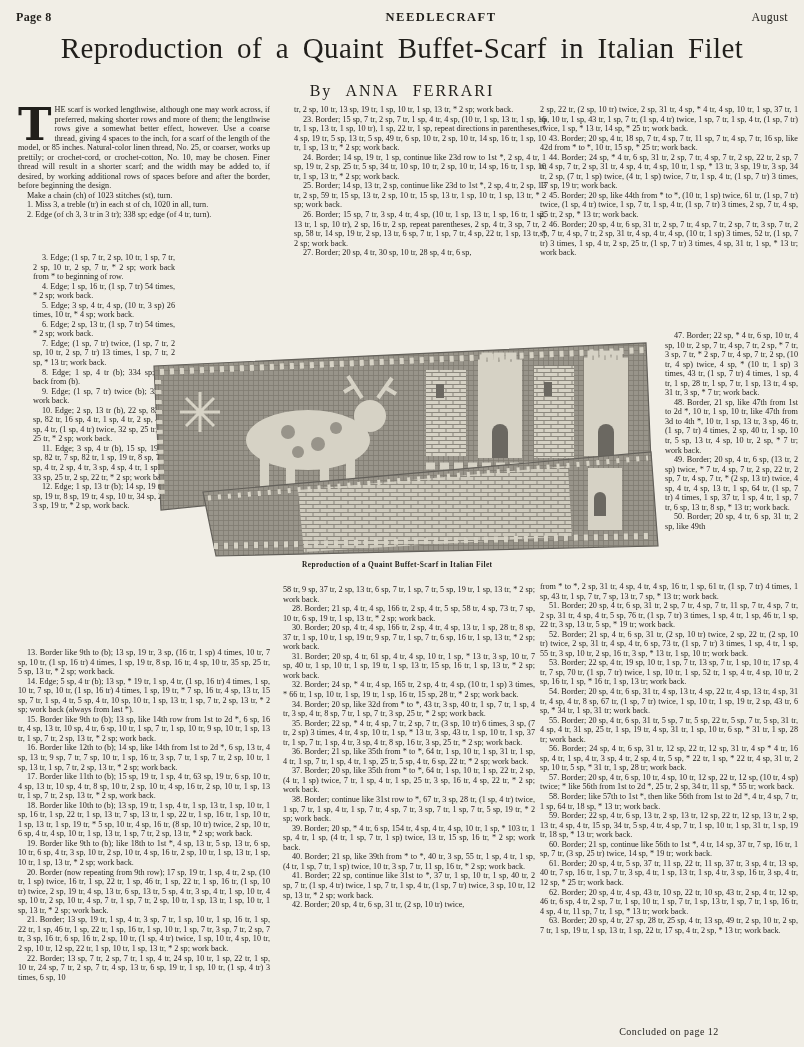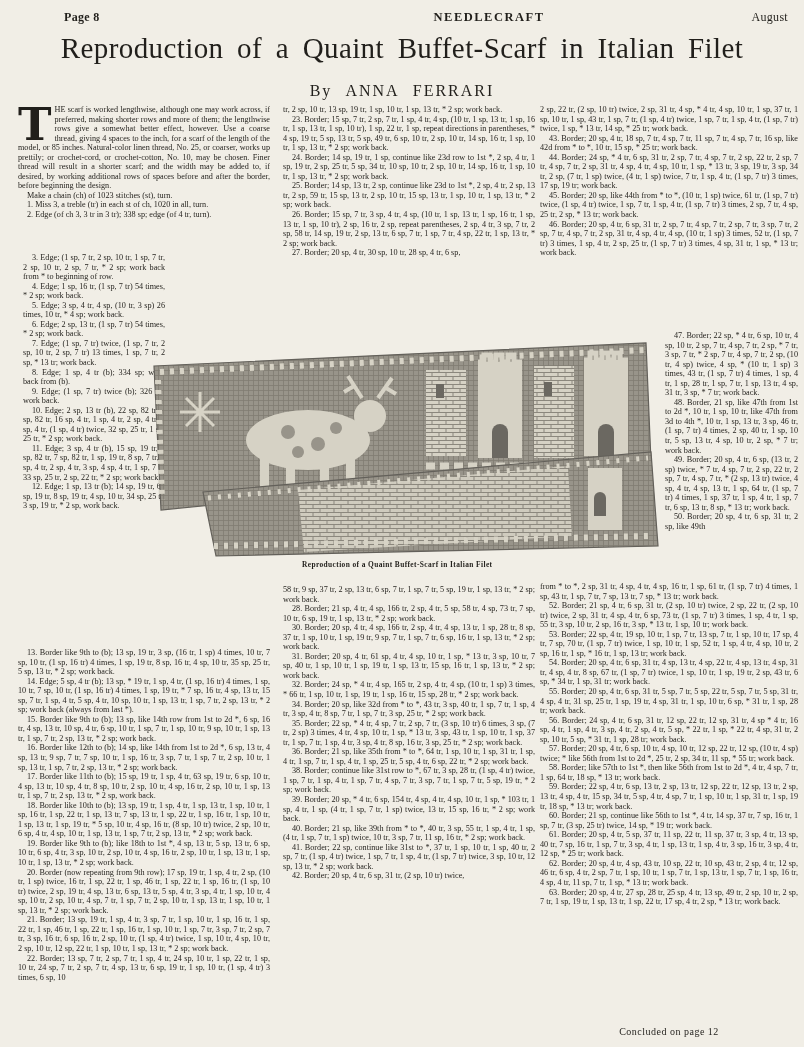--- a/index.html
+++ b/index.html
@@ -8,7 +8,7 @@
     background:#f1eee6;color:#211f1b;
     font-family:"Liberation Serif", serif;
   }
-  .hdr{position:absolute;font-size:12px;font-weight:bold;letter-spacing:.3px;margin-left:48px;}
+  .hdr{position:absolute;font-size:12px;font-weight:bold;letter-spacing:.3px;}
   #masthead{left:0;width:804px;text-align:center;letter-spacing:1.5px;font-size:12.5px;padding-left:39px;}
   #issue-month{right:16px;text-align:right;font-weight:normal;}
   #page-title{

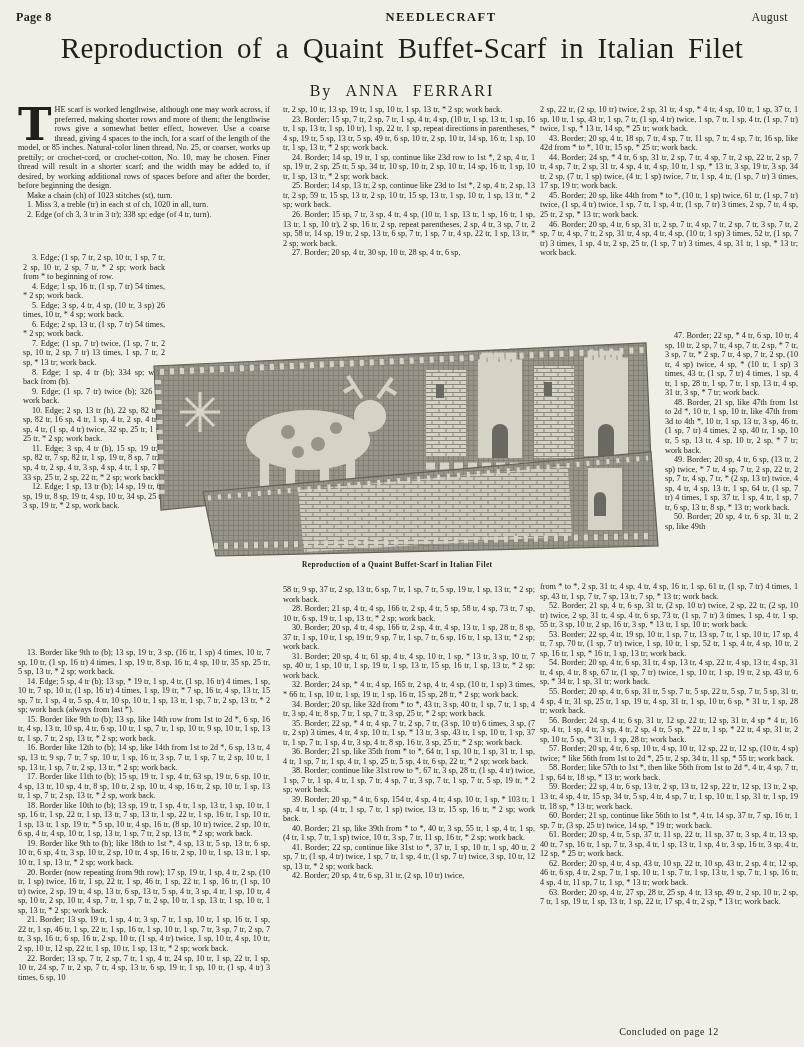--- a/index.html
+++ b/index.html
@@ -87,7 +87,7 @@
     <p>22. Border; 13 sp, 7 tr, 2 sp, 7 tr, 1 sp, 4 tr, 24 sp, 10 tr, 1 sp, 22 tr, 1 sp, 10 tr, 24 sp, 7 tr, 2 sp, 7 tr, 4 sp, 13 tr, 6 sp, 19 tr, 1 sp, 10 tr, (1 sp, 4 tr) 3 times, 6 sp, 10</p>
   </div>
 
-<div class="col" style="left:283px;top:105px;width:252px;height:240px">
+<div class="col" style="left:294px;top:105px;width:252px;height:240px">
     <p class="cont">tr, 2 sp, 10 tr, 13 sp, 19 tr, 1 sp, 10 tr, 1 sp, 13 tr, * 2 sp; work back.</p>
     <p>23. Border; 15 sp, 7 tr, 2 sp, 7 tr, 1 sp, 4 tr, 4 sp, (10 tr, 1 sp, 13 tr, 1 sp, 16 tr, 1 sp, 13 tr, 1 sp, 10 tr), 1 sp, 22 tr, 1 sp, repeat directions in parentheses, * 4 sp, 19 tr, 5 sp, 13 tr, 5 sp, 49 tr, 6 sp, 10 tr, 2 sp, 10 tr, 14 sp, 16 tr, 1 sp, 10 tr, 1 sp, 13 tr, * 2 sp; work back.</p>
     <p>24. Border; 14 sp, 19 tr, 1 sp, continue like 23d row to 1st *, 2 sp, 4 tr, 1 sp, 19 tr, 2 sp, 25 tr, 5 sp, 34 tr, 10 sp, 10 tr, 2 sp, 10 tr, 14 sp, 16 tr, 1 sp, 10 tr, 1 sp, 13 tr, * 2 sp; work back.</p>

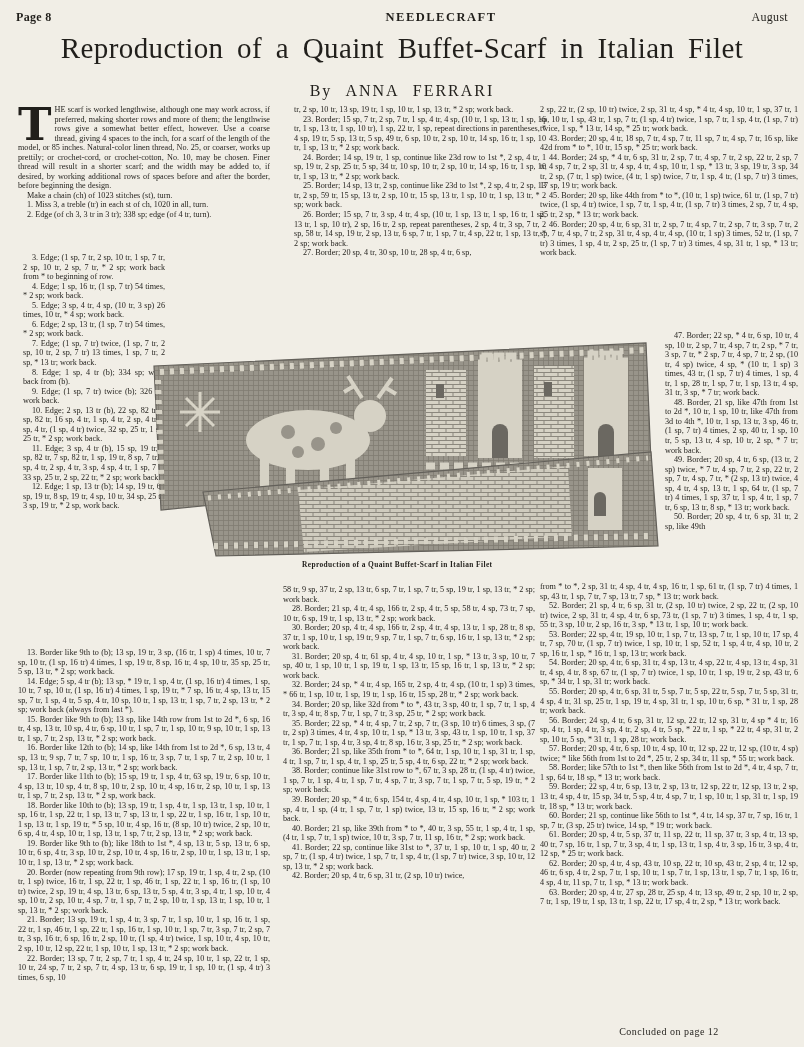--- a/index.html
+++ b/index.html
@@ -61,7 +61,7 @@
     </div>
 </div>
 
-<div class="col" style="left:23px;top:253px;width:142px;height:374px">
+<div class="col" style="left:33px;top:253px;width:142px;height:374px">
     <p>3. Edge; (1 sp, 7 tr, 2 sp, 10 tr, 1 sp, 7 tr, 2 sp, 10 tr, 2 sp, 7 tr, * 2 sp; work back from * to beginning of row.</p>
     <p>4. Edge; 1 sp, 16 tr, (1 sp, 7 tr) 54 times, * 2 sp; work back.</p>
     <p>5. Edge; 3 sp, 4 tr, 4 sp, (10 tr, 3 sp) 26 times, 10 tr, * 4 sp; work back.</p>

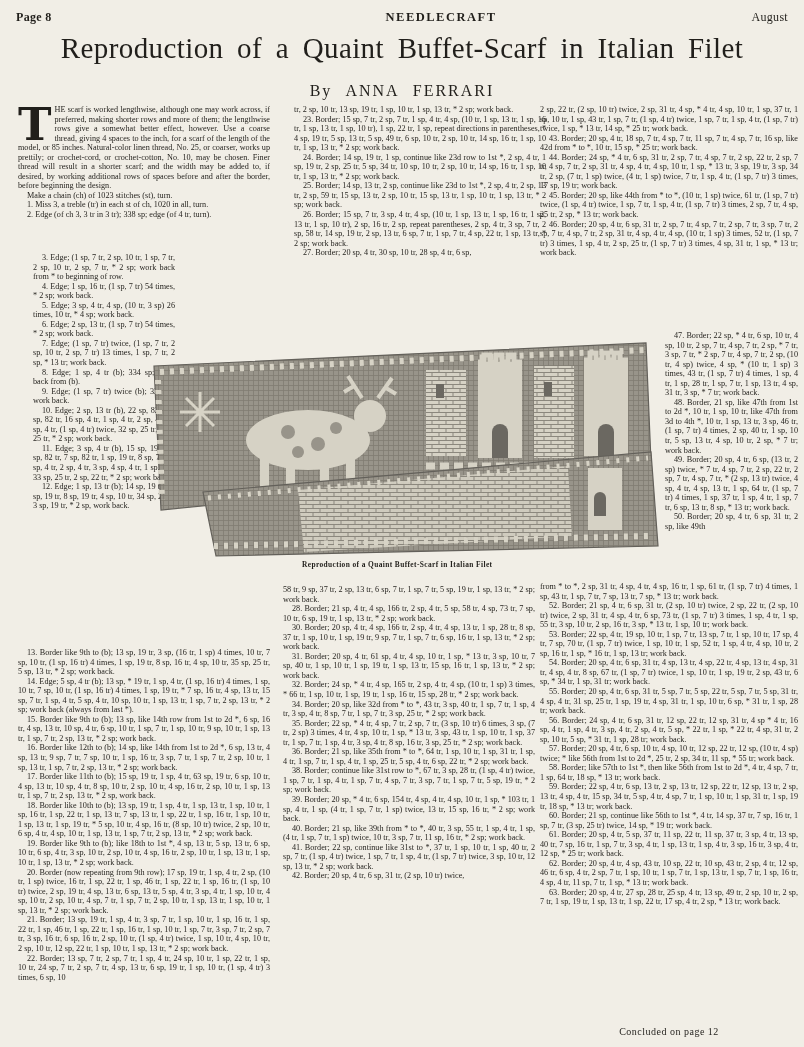--- a/index.html
+++ b/index.html
@@ -129,6 +129,7 @@
 
 <div class="col" style="left:540px;top:582px;width:258px;height:442px">
     <p class="cont">from * to *, 2 sp, 31 tr, 4 sp, 4 tr, 4 sp, 16 tr, 1 sp, 61 tr, (1 sp, 7 tr) 4 times, 1 sp, 43 tr, 1 sp, 7 tr, 7 sp, 13 tr, 7 sp, * 13 tr; work back.</p>
+    <p>51. Border; 20 sp, 4 tr, 6 sp, 31 tr, 2 sp, 7 tr, 4 sp, 7 tr, 11 sp, 7 tr, 4 sp, 7 tr, 2 sp, 31 tr, 4 sp, 4 tr, 5 sp, 76 tr, (1 sp, 7 tr) 3 times, 1 sp, 4 tr, 1 sp, 46 tr, 1 sp, 22 tr, 3 sp, 13 tr, 5 sp, * 19 tr; work back.</p>
     <p>52. Border; 21 sp, 4 tr, 6 sp, 31 tr, (2 sp, 10 tr) twice, 2 sp, 22 tr, (2 sp, 10 tr) twice, 2 sp, 31 tr, 4 sp, 4 tr, 6 sp, 73 tr, (1 sp, 7 tr) 3 times, 1 sp, 4 tr, 1 sp, 55 tr, 3 sp, 10 tr, 2 sp, 16 tr, 3 sp, * 13 tr, 1 sp, 10 tr; work back.</p>
     <p>53. Border; 22 sp, 4 tr, 19 sp, 10 tr, 1 sp, 7 tr, 13 sp, 7 tr, 1 sp, 10 tr, 17 sp, 4 tr, 7 sp, 70 tr, (1 sp, 7 tr) twice, 1 sp, 10 tr, 1 sp, 52 tr, 1 sp, 4 tr, 4 sp, 10 tr, 2 sp, 16 tr, 1 sp, * 16 tr, 1 sp, 13 tr; work back.</p>
     <p>54. Border; 20 sp, 4 tr, 6 sp, 31 tr, 4 sp, 13 tr, 4 sp, 22 tr, 4 sp, 13 tr, 4 sp, 31 tr, 4 sp, 4 tr, 8 sp, 67 tr, (1 sp, 7 tr) twice, 1 sp, 10 tr, 1 sp, 19 tr, 2 sp, 43 tr, 6 sp, * 34 tr, 1 sp, 31 tr; work back.</p>

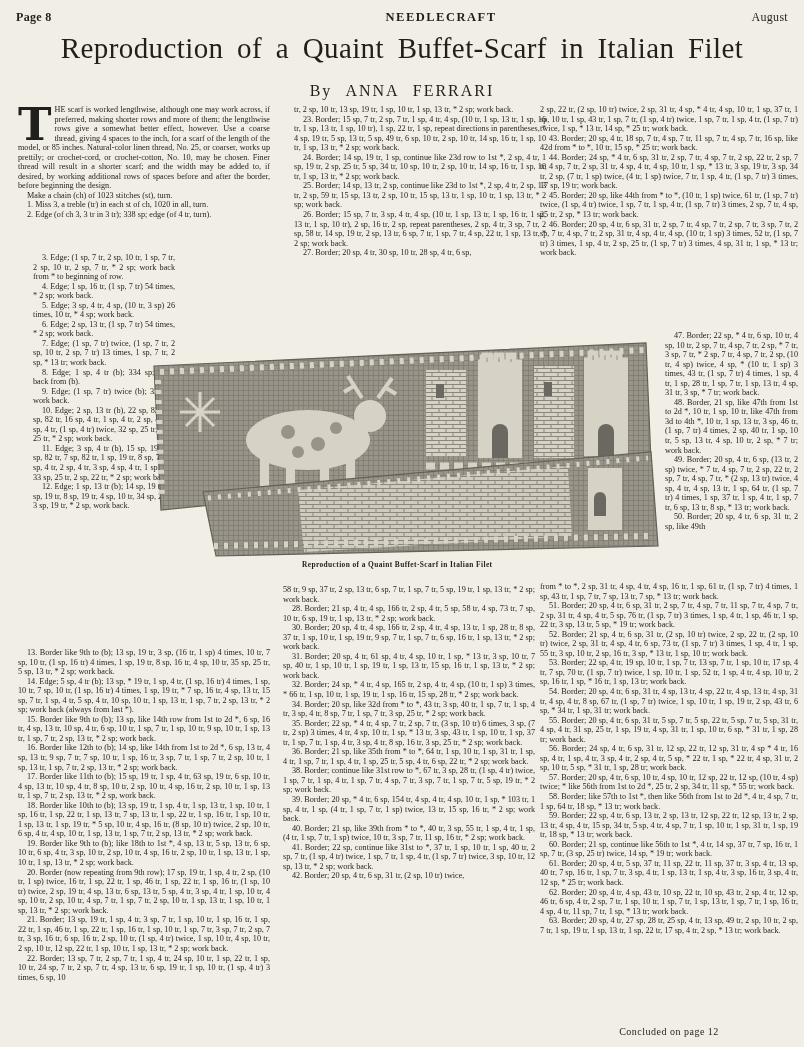--- a/index.html
+++ b/index.html
@@ -105,6 +105,7 @@
     <p>34. Border; 20 sp, like 32d from * to *, 43 tr, 3 sp, 40 tr, 1 sp, 7 tr, 1 sp, 4 tr, 3 sp, 4 tr, 8 sp, 7 tr, 1 sp, 7 tr, 3 sp, 25 tr, * 2 sp; work back.</p>
     <p>35. Border; 22 sp, * 4 tr, 4 sp, 7 tr, 2 sp, 7 tr, (3 sp, 10 tr) 6 times, 3 sp, (7 tr, 2 sp) 3 times, 4 tr, 4 sp, 10 tr, 1 sp, * 13 tr, 3 sp, 43 tr, 1 sp, 10 tr, 1 sp, 37 tr, 1 sp, 7 tr, 1 sp, 4 tr, 3 sp, 4 tr, 8 sp, 16 tr, 3 sp, 25 tr, * 2 sp; work back.</p>
     <p>36. Border; 21 sp, like 35th from * to *, 64 tr, 1 sp, 10 tr, 1 sp, 31 tr, 1 sp, 4 tr, 1 sp, 7 tr, 1 sp, 4 tr, 1 sp, 25 tr, 5 sp, 4 tr, 6 sp, 22 tr, * 2 sp; work back.</p>
+    <p>37. Border; 20 sp, like 35th from * to *, 64 tr, 1 sp, 10 tr, 1 sp, 22 tr, 2 sp, (4 tr, 1 sp) twice, 7 tr, 1 sp, 4 tr, 1 sp, 25 tr, 3 sp, 16 tr, 4 sp, 22 tr, * 2 sp; work back.</p>
     <p>38. Border; continue like 31st row to *, 67 tr, 3 sp, 28 tr, (1 sp, 4 tr) twice, 1 sp, 7 tr, 1 sp, 4 tr, 1 sp, 7 tr, 4 sp, 7 tr, 3 sp, 7 tr, 1 sp, 7 tr, 5 sp, 19 tr, * 2 sp; work back.</p>
     <p>39. Border; 20 sp, * 4 tr, 6 sp, 154 tr, 4 sp, 4 tr, 4 sp, 10 tr, 1 sp, * 103 tr, 1 sp, 4 tr, 1 sp, (4 tr, 1 sp, 7 tr, 1 sp) twice, 13 tr, 15 sp, 16 tr, * 2 sp; work back.</p>
     <p>40. Border; 21 sp, like 39th from * to *, 40 tr, 3 sp, 55 tr, 1 sp, 4 tr, 1 sp, (4 tr, 1 sp, 7 tr, 1 sp) twice, 10 tr, 3 sp, 7 tr, 11 sp, 16 tr, * 2 sp; work back.</p>

